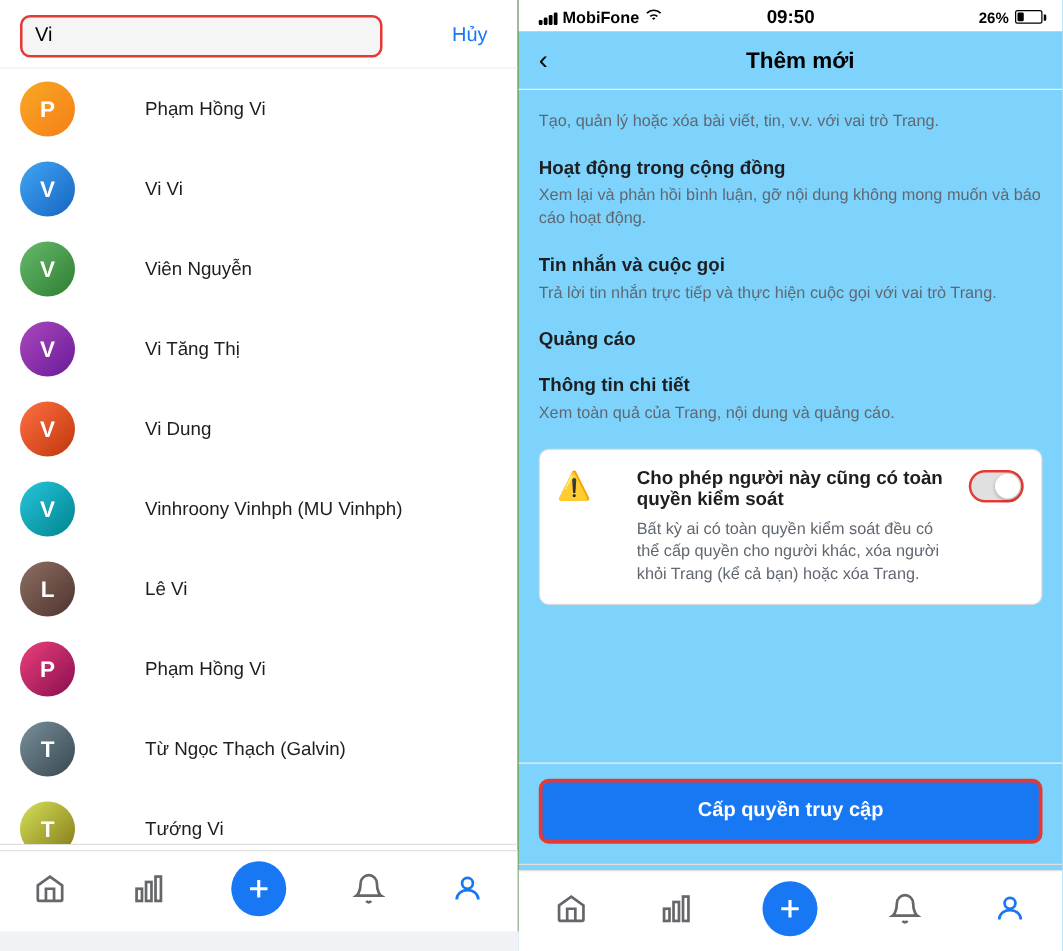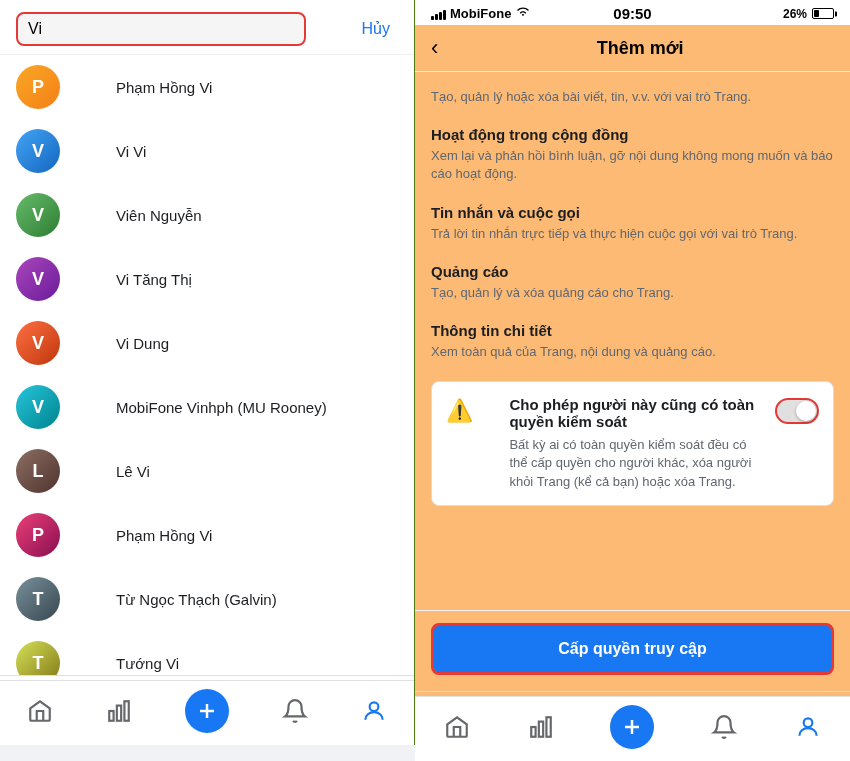--- a/index.html
+++ b/index.html
@@ -150,7 +150,7 @@
     
     .right-panel {
       width: 435px;
-      background: #fdba74;
+      background: #7dd3fc;
       display: flex;
       flex-direction: column;
       height: 761px;

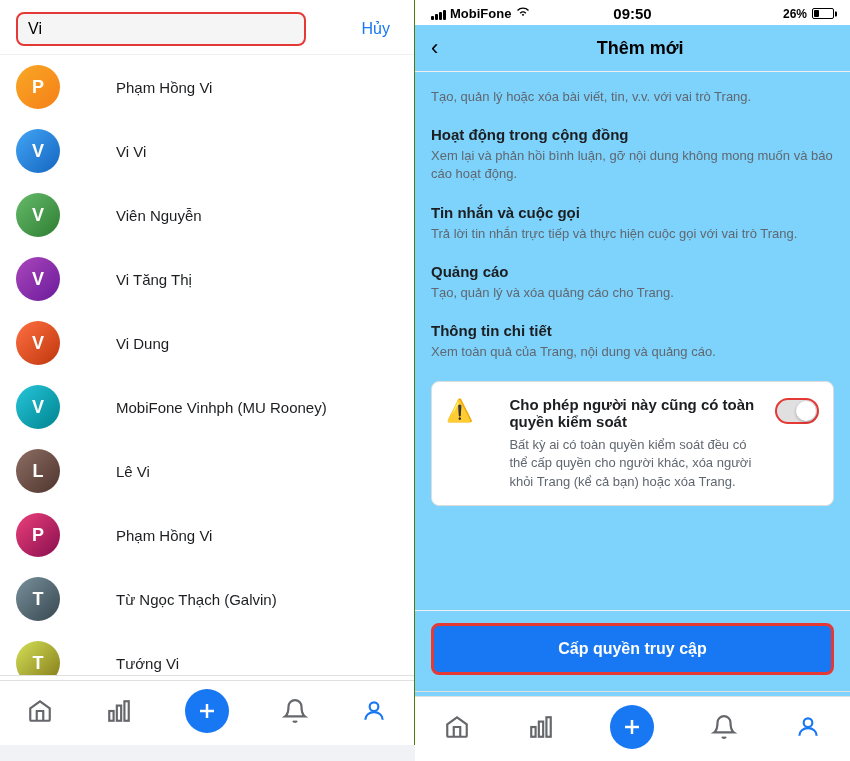--- a/index.html
+++ b/index.html
@@ -527,7 +527,6 @@
   </div>
       <div class="permission-item">
     <div class="permission-title">Quảng cáo</div>
-    <div class="permission-desc">Tạo, quản lý và xóa quảng cáo cho Trang.</div>
   </div>
       <div class="permission-item">
     <div class="permission-title">Thông tin chi tiết</div>

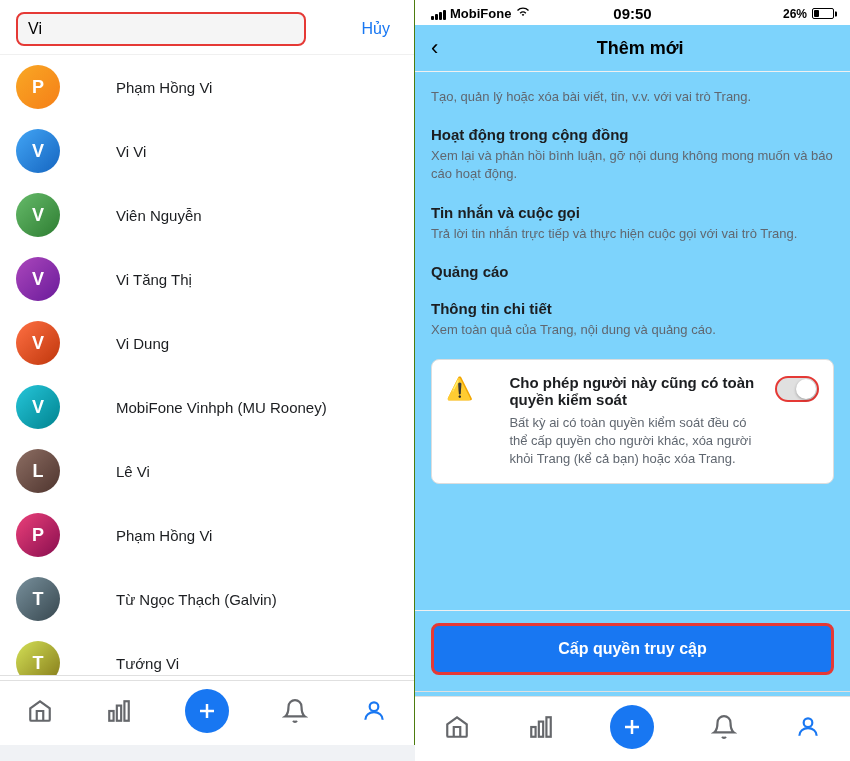--- a/index.html
+++ b/index.html
@@ -419,7 +419,7 @@
   </div>
       <div class="contact-item">
     <div class="avatar a6">V</div>
-    <span class="contact-name">MobiFone Vinhph (MU Rooney)</span>
+    <span class="contact-name">Vinhroony Vinhph (MU Vinhph)</span>
   </div>
       <div class="contact-item">
     <div class="avatar a7">L</div>

